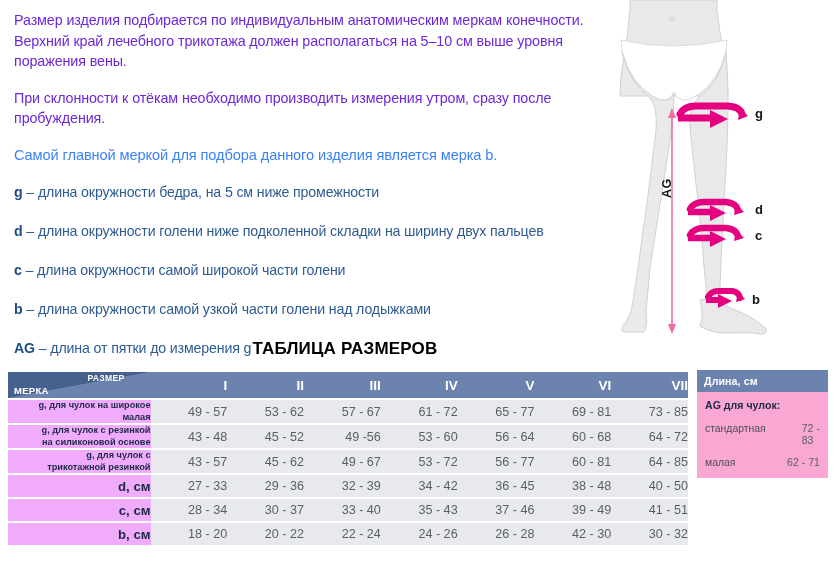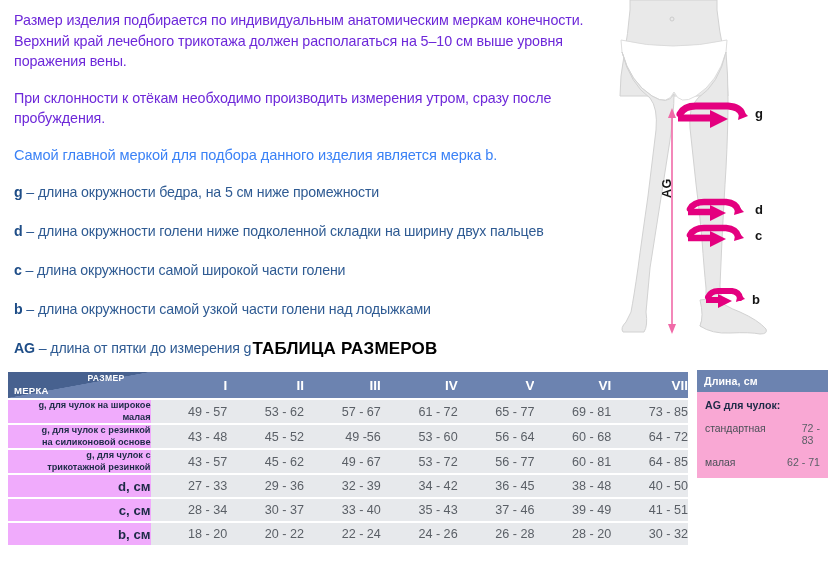--- a/index.html
+++ b/index.html
@@ -347,7 +347,7 @@
           <td class="val-cell">22 - 24</td>
           <td class="val-cell">24 - 26</td>
           <td class="val-cell">26 - 28</td>
-          <td class="val-cell">28 - 20</td>
+          <td class="val-cell">42 - 30</td>
           <td class="val-cell">30 - 32</td>
         </tr>
 

